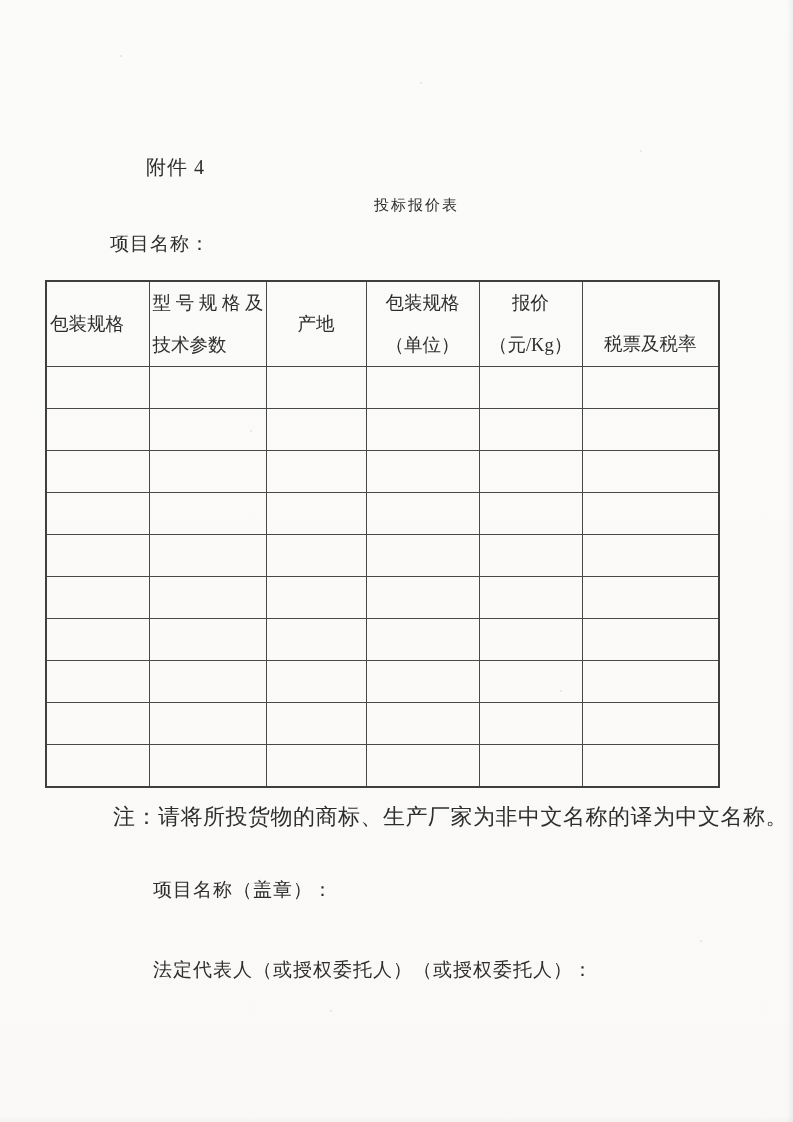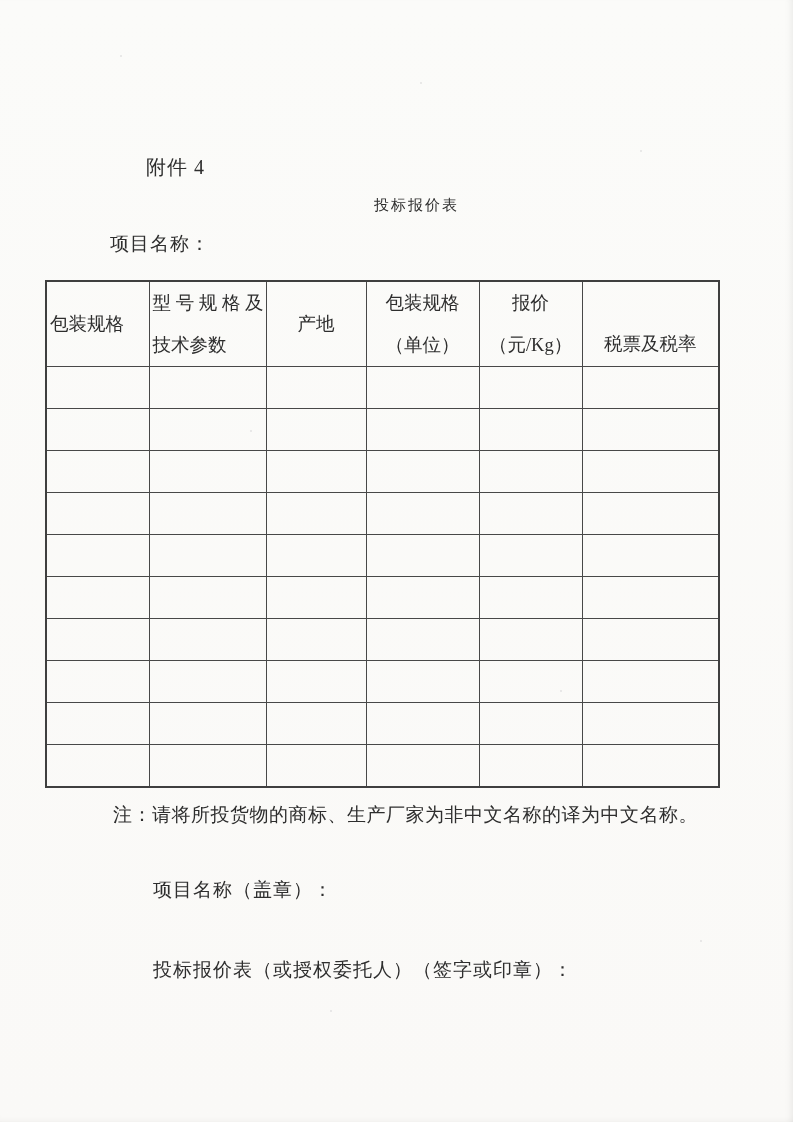--- a/index.html
+++ b/index.html
@@ -62,7 +62,7 @@
   .note-line {
     position: absolute;
     left: 113px; top: 802px;
-    font-size: 19px;
+    font-size: 22px;
     letter-spacing: 0.5px;
     white-space: nowrap;
   }

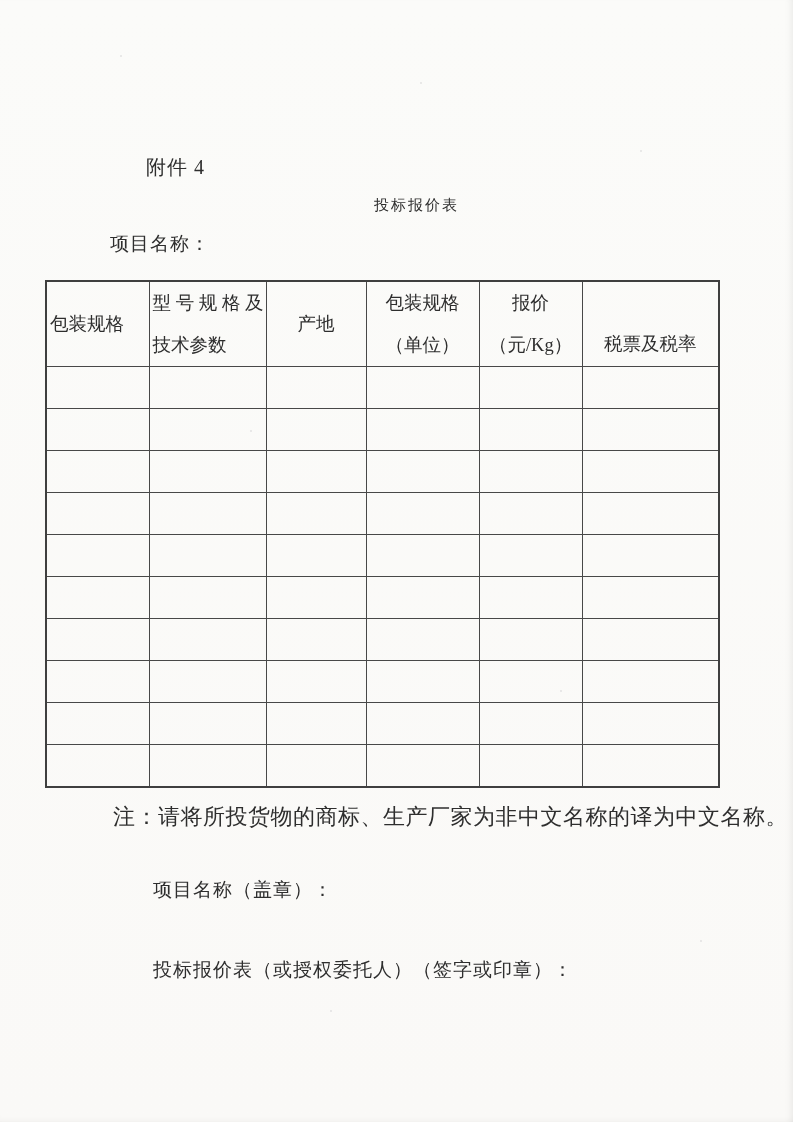--- a/index.html
+++ b/index.html
@@ -214,7 +214,7 @@
 
   <div class="sig-bidder">项目名称（盖章）：</div>
 
-  <div class="sig-legal">投标报价表（或授权委托人）（签字或印章）：</div>
+  <div class="sig-legal">法定代表人（或授权委托人）（或授权委托人）：</div>
 
   <div class="speck" style="left:120px; top:55px;"></div>
   <div class="speck" style="left:420px; top:82px;"></div>

